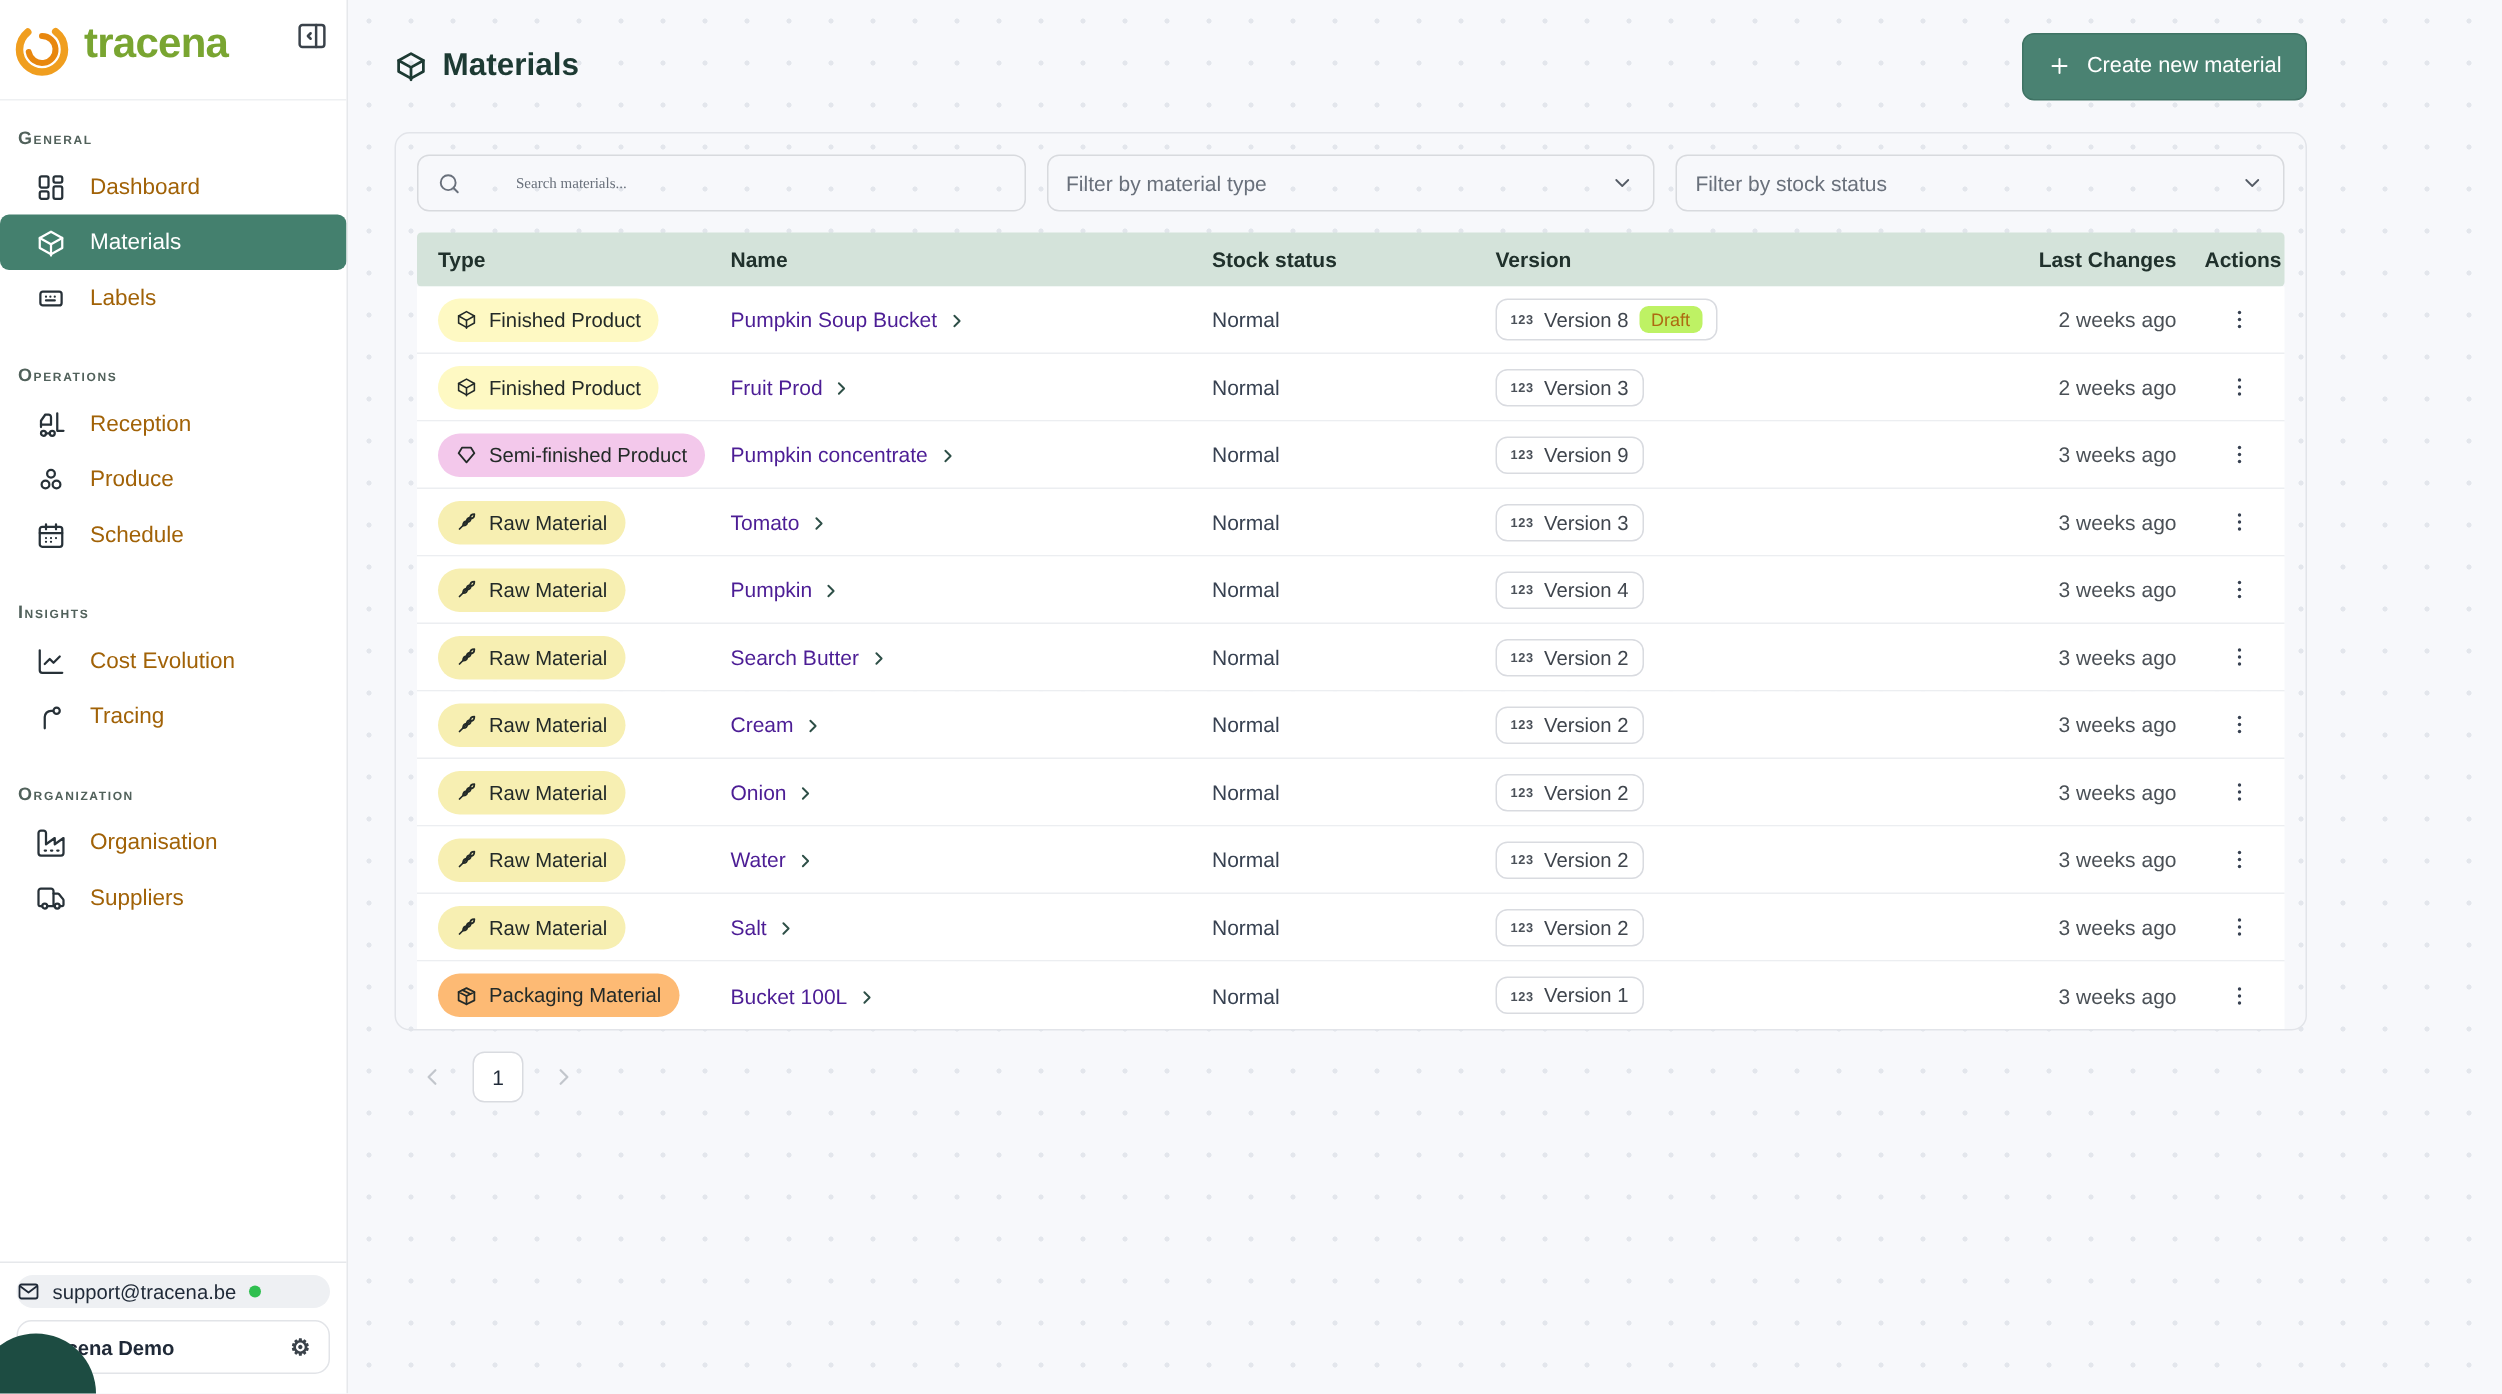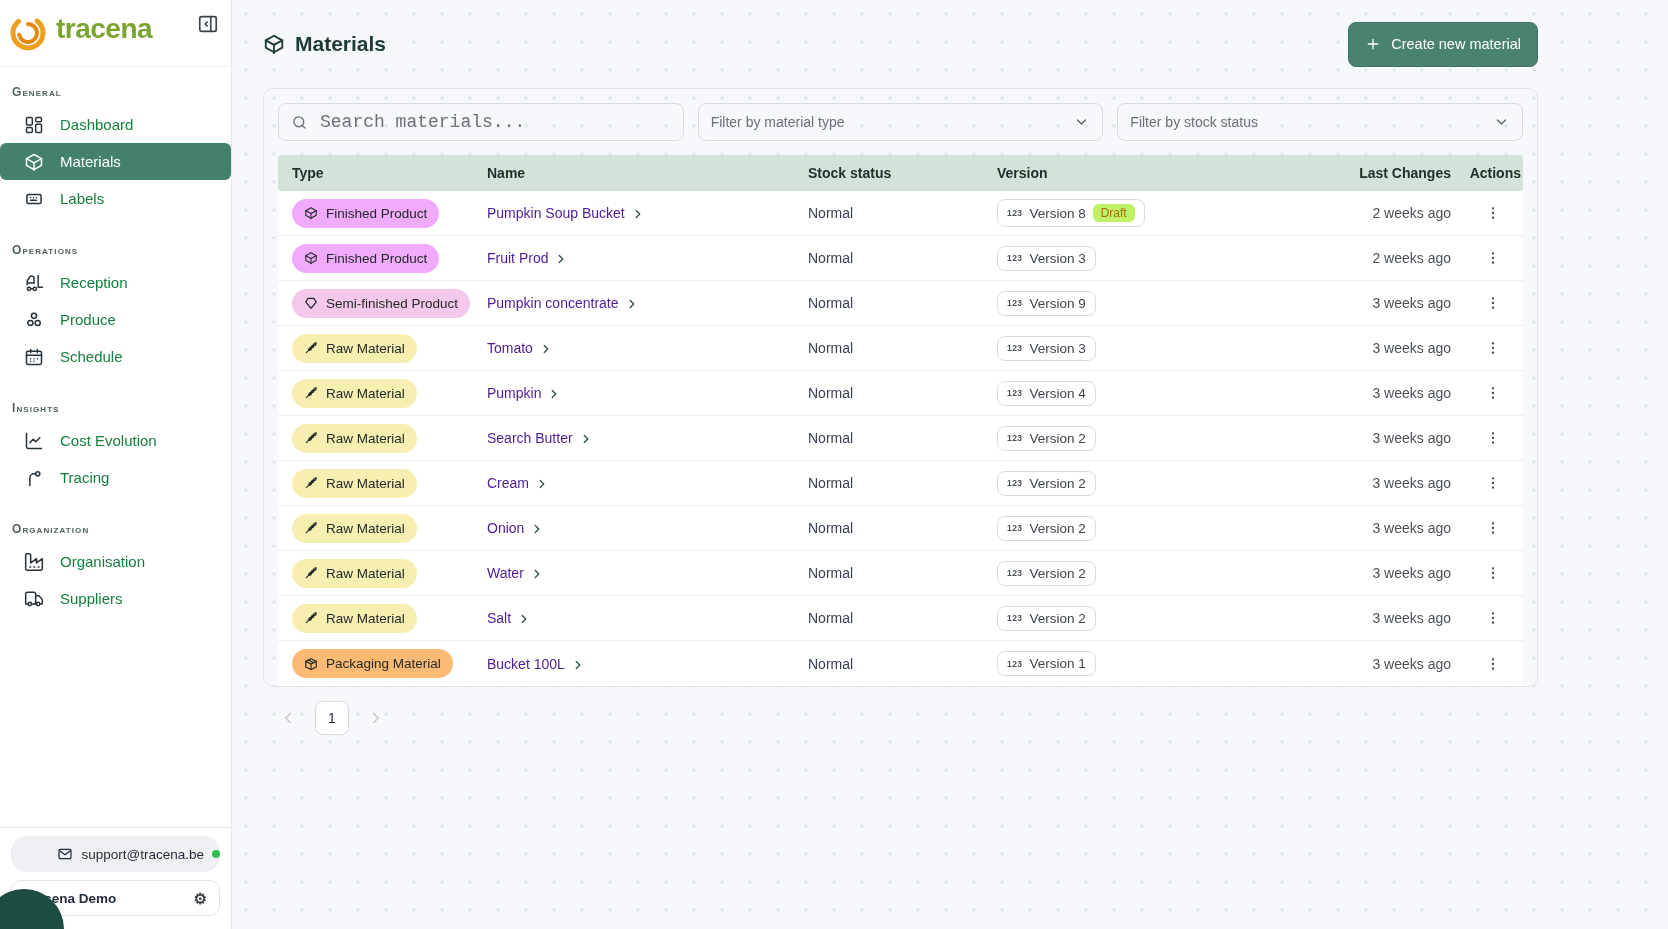--- a/index.html
+++ b/index.html
@@ -28,7 +28,7 @@
   }
   .nav-item {
     display:flex; align-items:center; gap:16px; height:37px; padding:0 12px 0 24px;
-    font-size:15px; color:#15803d; cursor:pointer; border-radius:6px;
+    font-size:15px; color:#a16207; cursor:pointer; border-radius:6px;
   }
   .nav-item .icn { width:20px; height:20px; color:#273138; }
   .nav-item.active { background:#44806e; color:#ffffff; font-weight:500; }

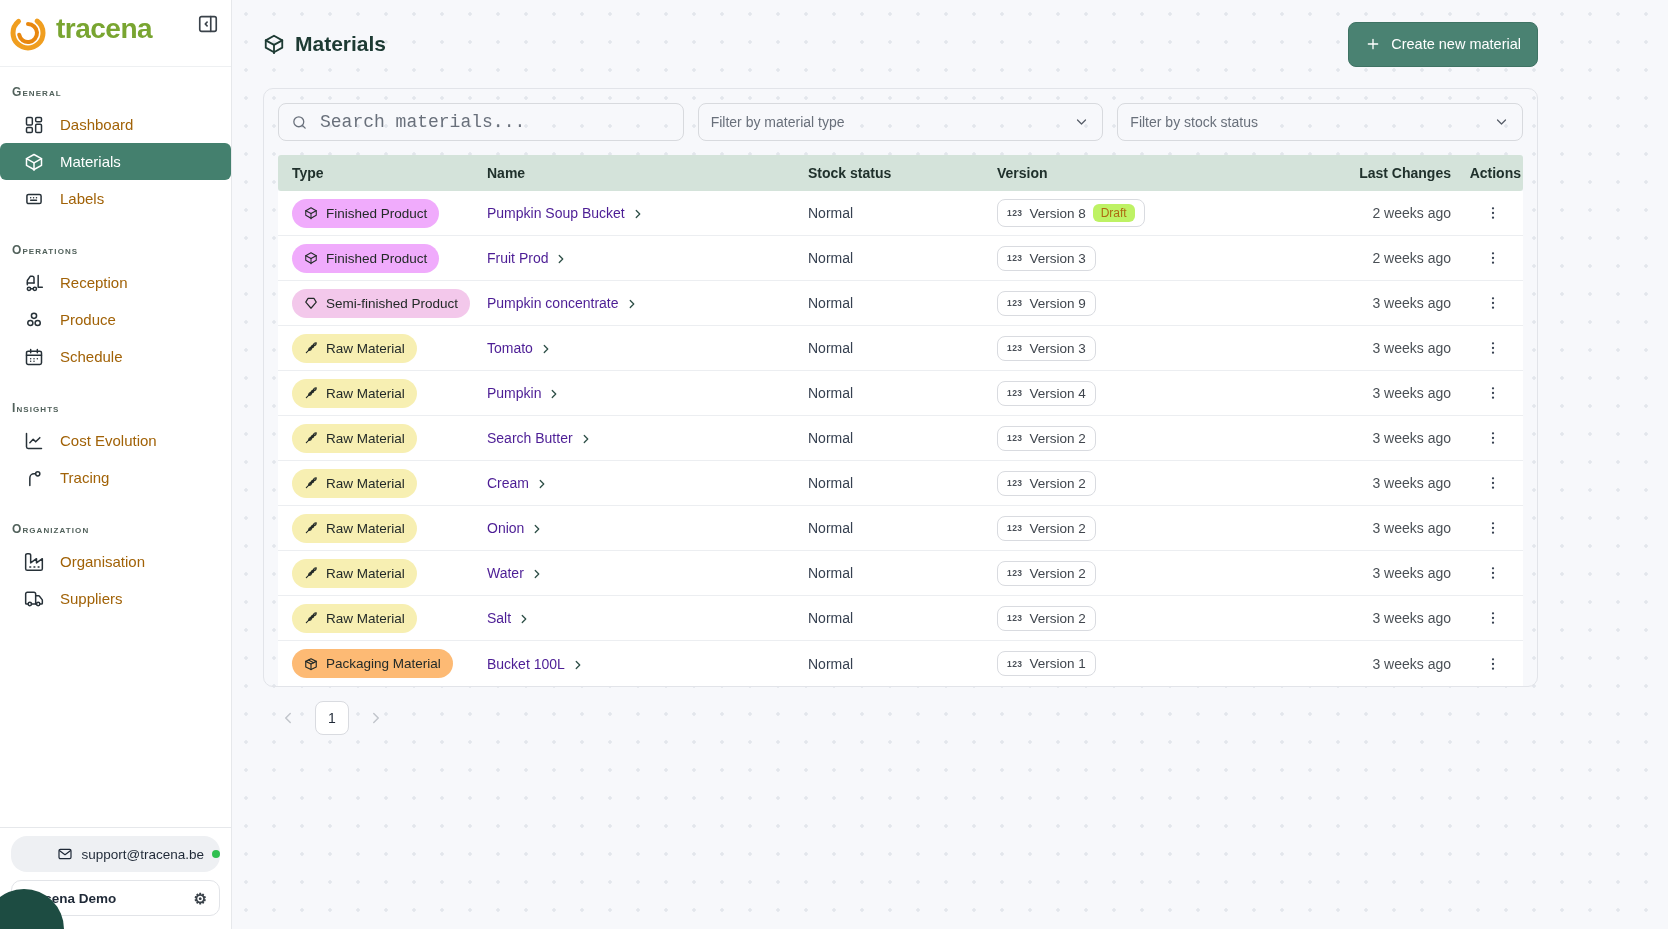--- a/index.html
+++ b/index.html
@@ -74,8 +74,8 @@
   }
   .filter-ctl .icn { width:17px; height:17px; color:#69707b; flex:0 0 17px; }
   .search-input {
-    border:none; outline:none; background:transparent; flex:1; font-size:18px;
-    color:#374151; font-family:Liberation Mono, monospace;
+    border:none; outline:none; background:transparent; flex:1; font-size:10px;
+    color:#374151; font-family:Liberation Serif, serif;margin-left:24px;
   }
   .search-input::placeholder { color:#69707b; }
   .select-ctl { justify-content:space-between; cursor:pointer; }

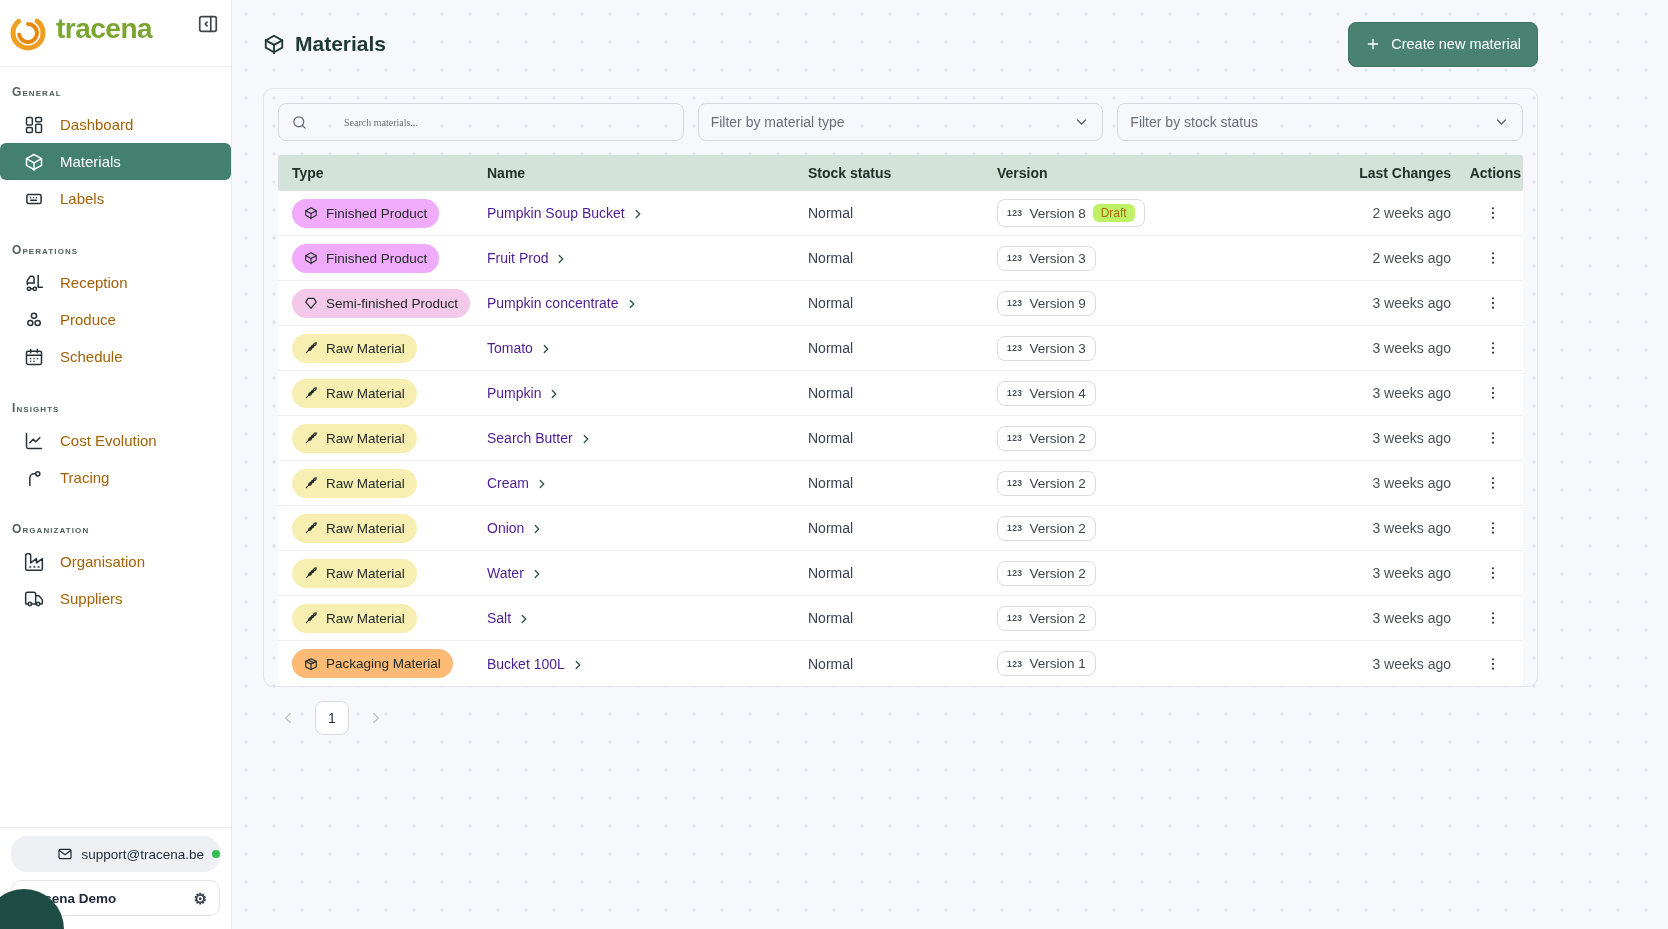--- a/index.html
+++ b/index.html
@@ -95,7 +95,7 @@
     border-radius:15px; font-size:13.5px; color:#232a28; white-space:nowrap;
   }
   .badge .icn { width:14px; height:14px; color:#232a28; }
-  .badge.finished  { background:#f0abfc; }
+  .badge.finished  { background:#fef9c3; }
   .badge.semi      { background:#f3c8eb; }
   .badge.raw       { background:#f7efb2; }
   .badge.packaging { background:#fdba74; }

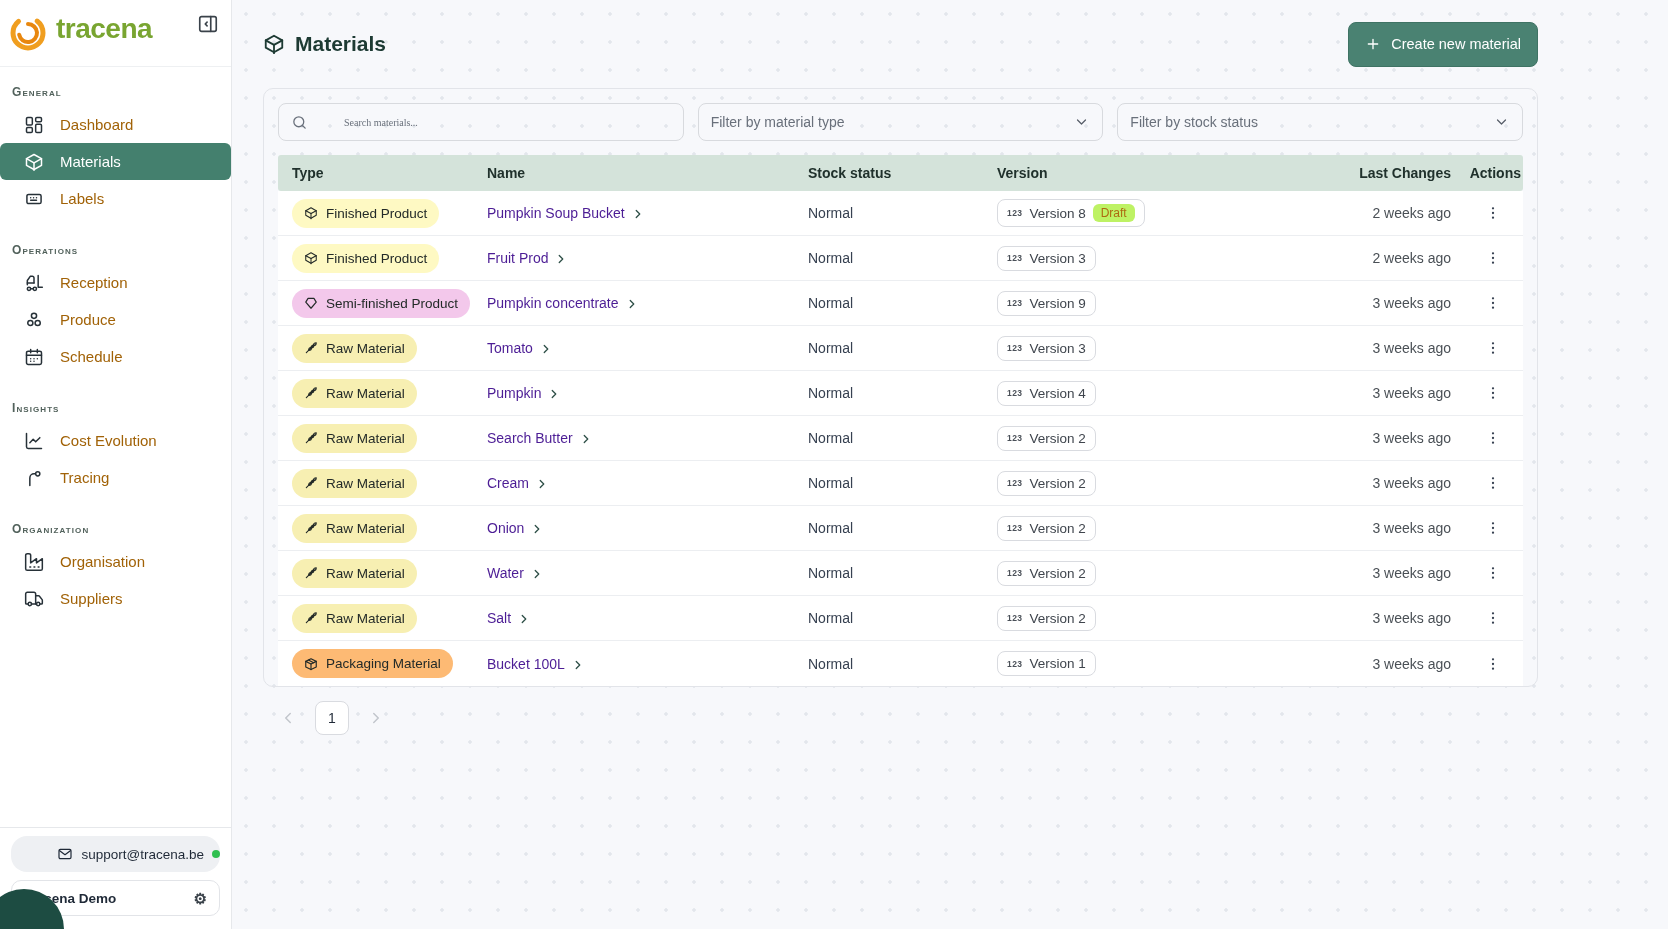--- a/index.html
+++ b/index.html
@@ -35,8 +35,8 @@
   .nav-item.active .icn { color:#ffffff; }
   .sidebar-footer { margin-top:auto; border-top:1px solid #e6e8eb; padding:8px 11px 13px; display:flex; flex-direction:column; gap:8px; }
   .support-pill {
-    background:#eef0f3; border-radius:16px; height:36px; display:flex; align-items:center;
-    justify-content:flex-end; gap:8px; font-size:13.5px; color:#1f2937; cursor:pointer;
+    background:#eef0f3; border-radius:16px; height:22px; display:flex; align-items:center;
+    justify-content:flex-start; gap:8px; font-size:13.5px; color:#1f2937; cursor:pointer;
   }
   .support-pill .icn { width:16px; height:16px; color:#1f2937; }
   .status-dot { width:8px; height:8px; border-radius:50%; background:#2fbf4f; }

